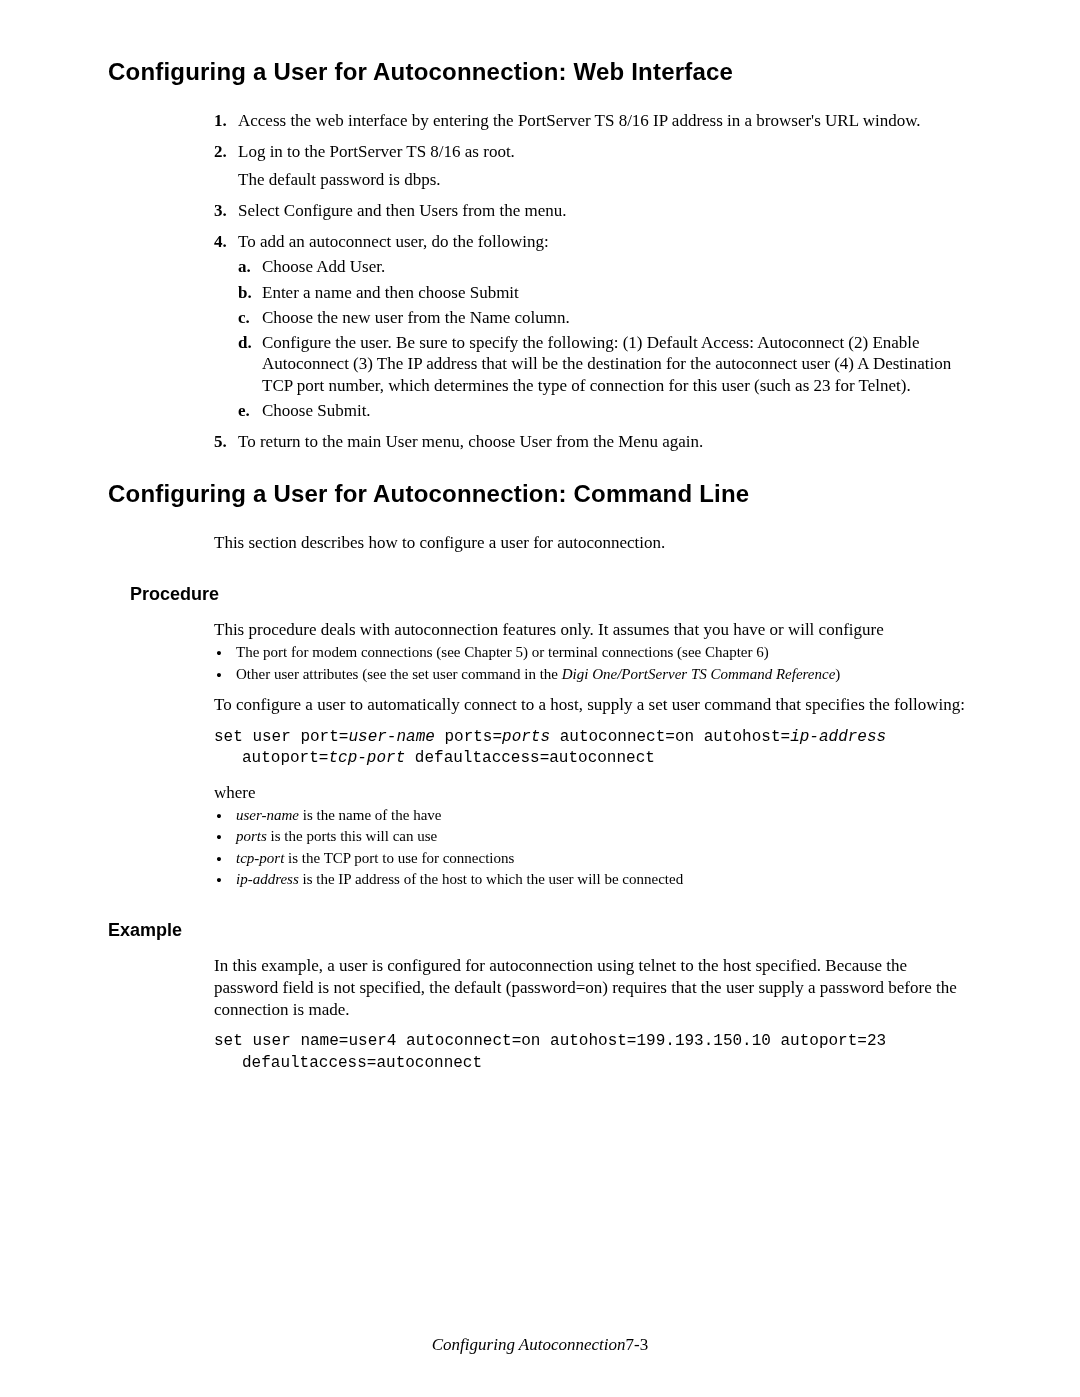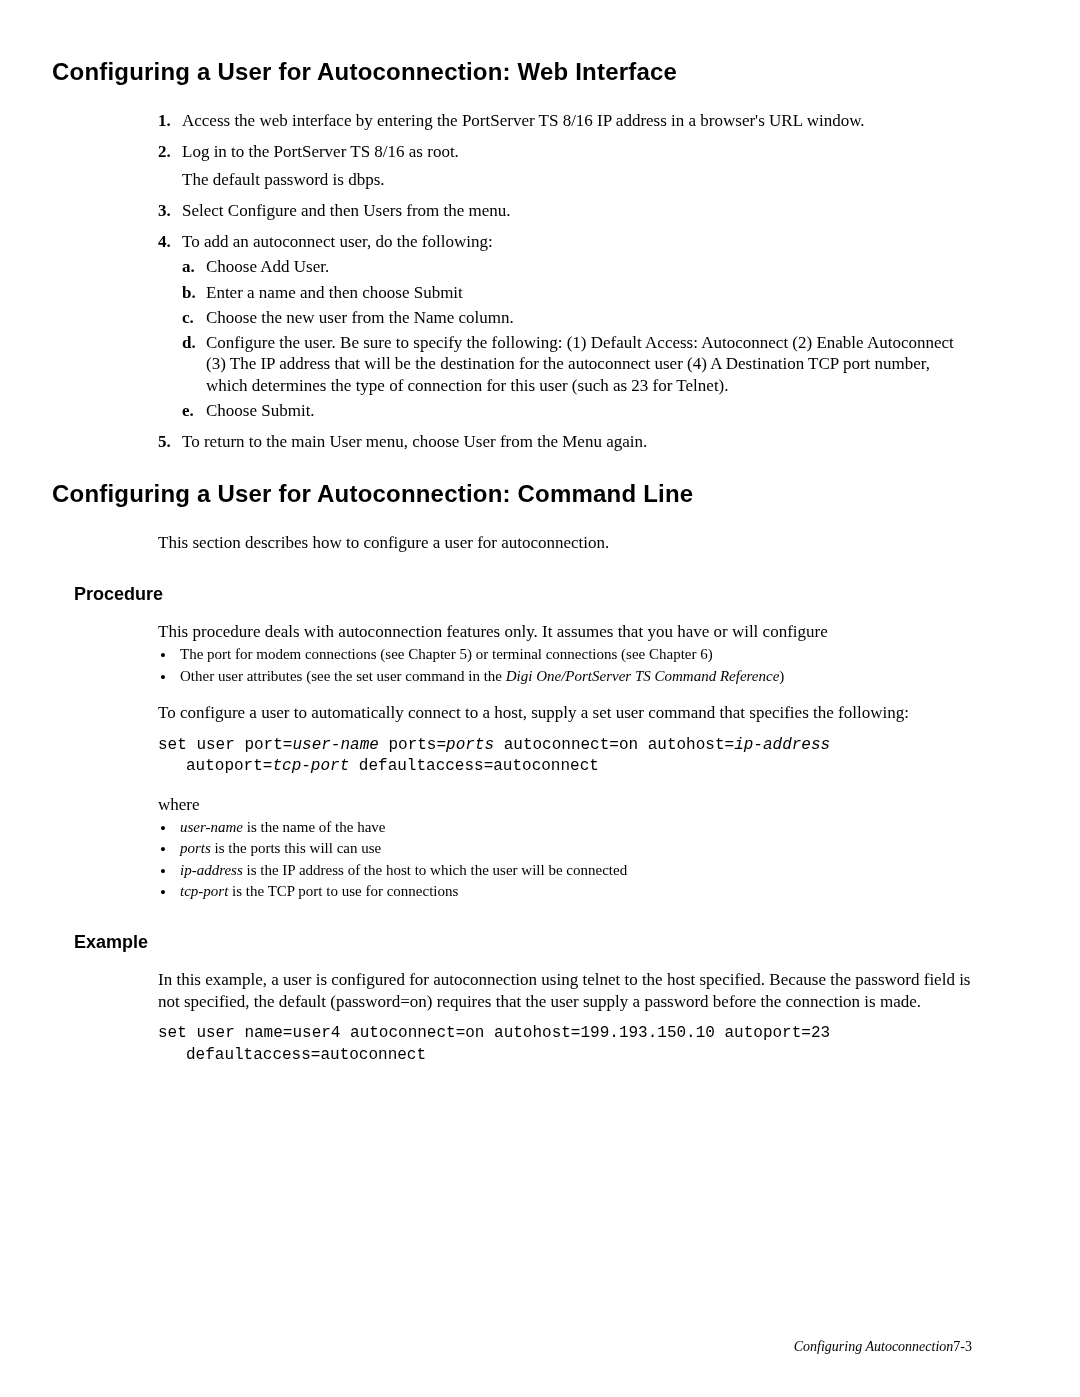--- a/index.html
+++ b/index.html
@@ -15,7 +15,7 @@
     height: 1397px;
     position: relative;
     box-sizing: border-box;
-    padding: 58px 108px 0 52px;
+    padding: 58px 108px 0 108px;
     border-radius: 12px;
   }
   .h1 {

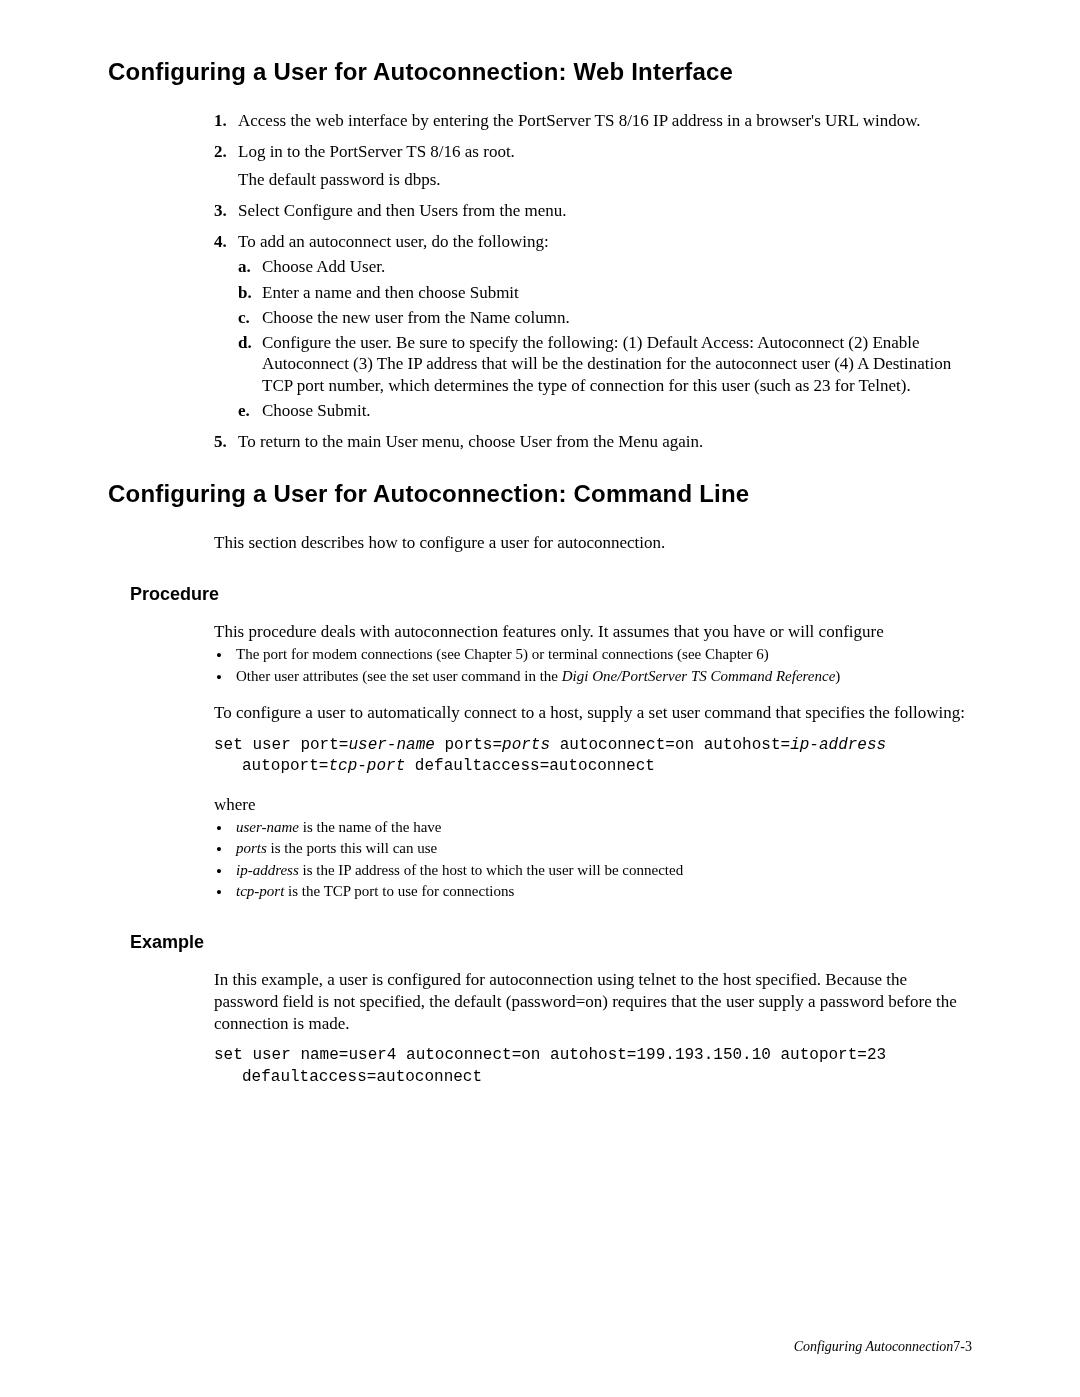--- a/index.html
+++ b/index.html
@@ -76,7 +76,7 @@
   .para {
     font-size: 17px;
     line-height: 1.3;
-    margin: 16px 0 10px 0;
+    margin: 8px 0 10px 0;
   }
   ul.bulleted {
     list-style: none;

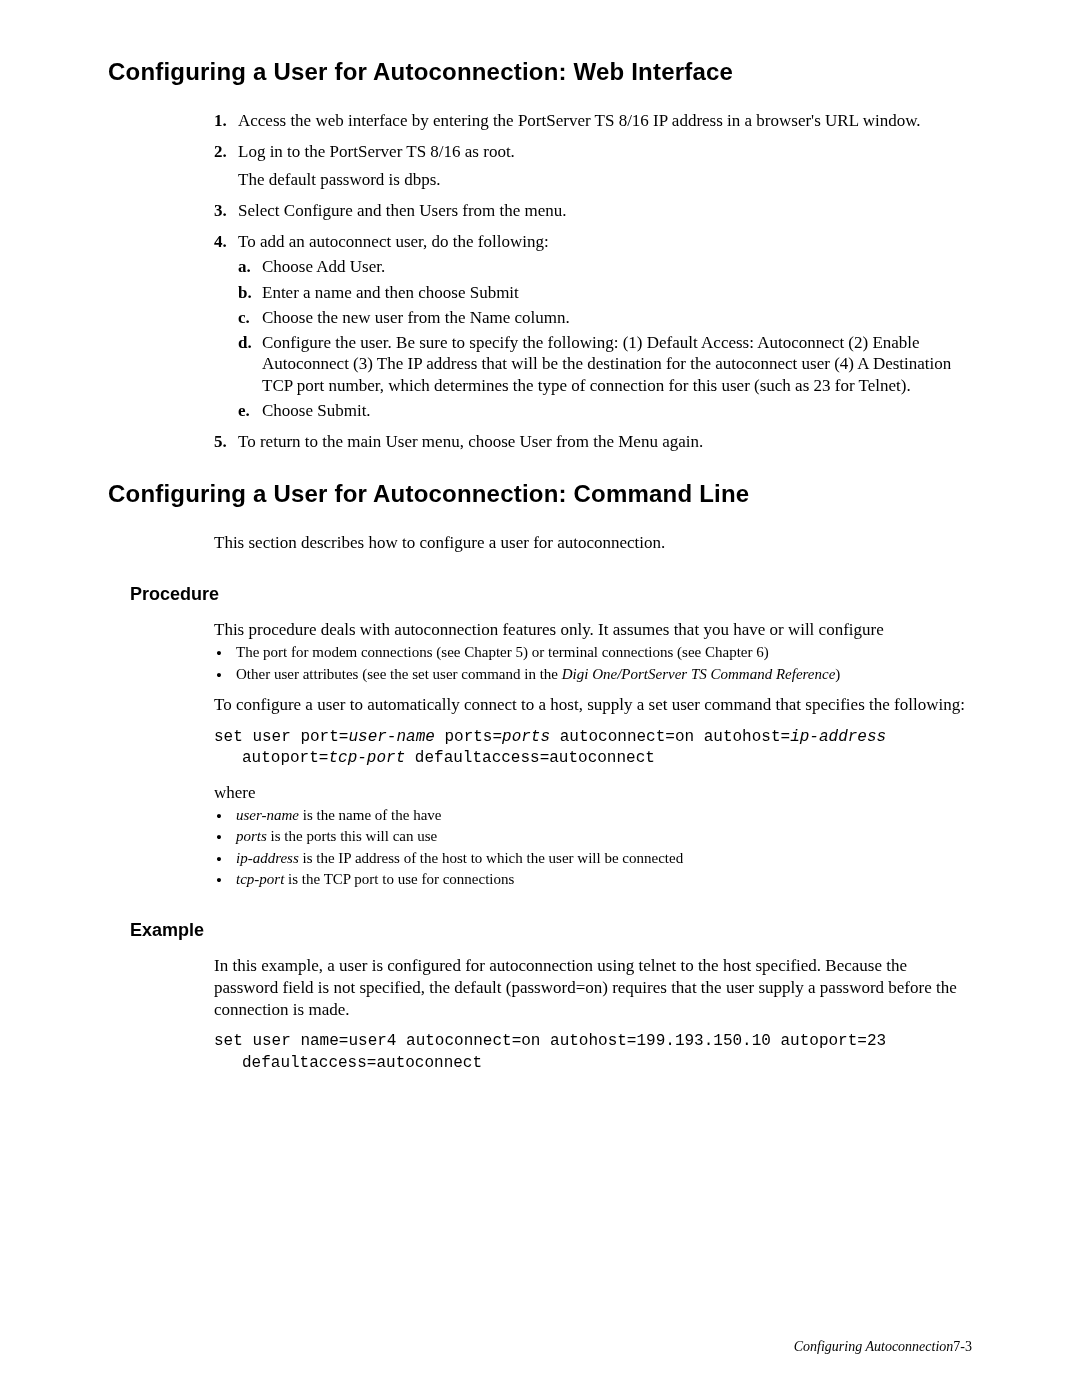--- a/index.html
+++ b/index.html
@@ -214,10 +214,10 @@
         <em class="term">ports</em><span> is the ports this will can use</span>
       </li>
       <li>
+        <em class="term">tcp-port</em><span> is the TCP port to use for connections</span>
+      </li>
+      <li>
         <em class="term">ip-address</em><span> is the IP address of the host to which the user will be connected</span>
-      </li>
-      <li>
-        <em class="term">tcp-port</em><span> is the TCP port to use for connections</span>
       </li>
     </ul>
   </div>

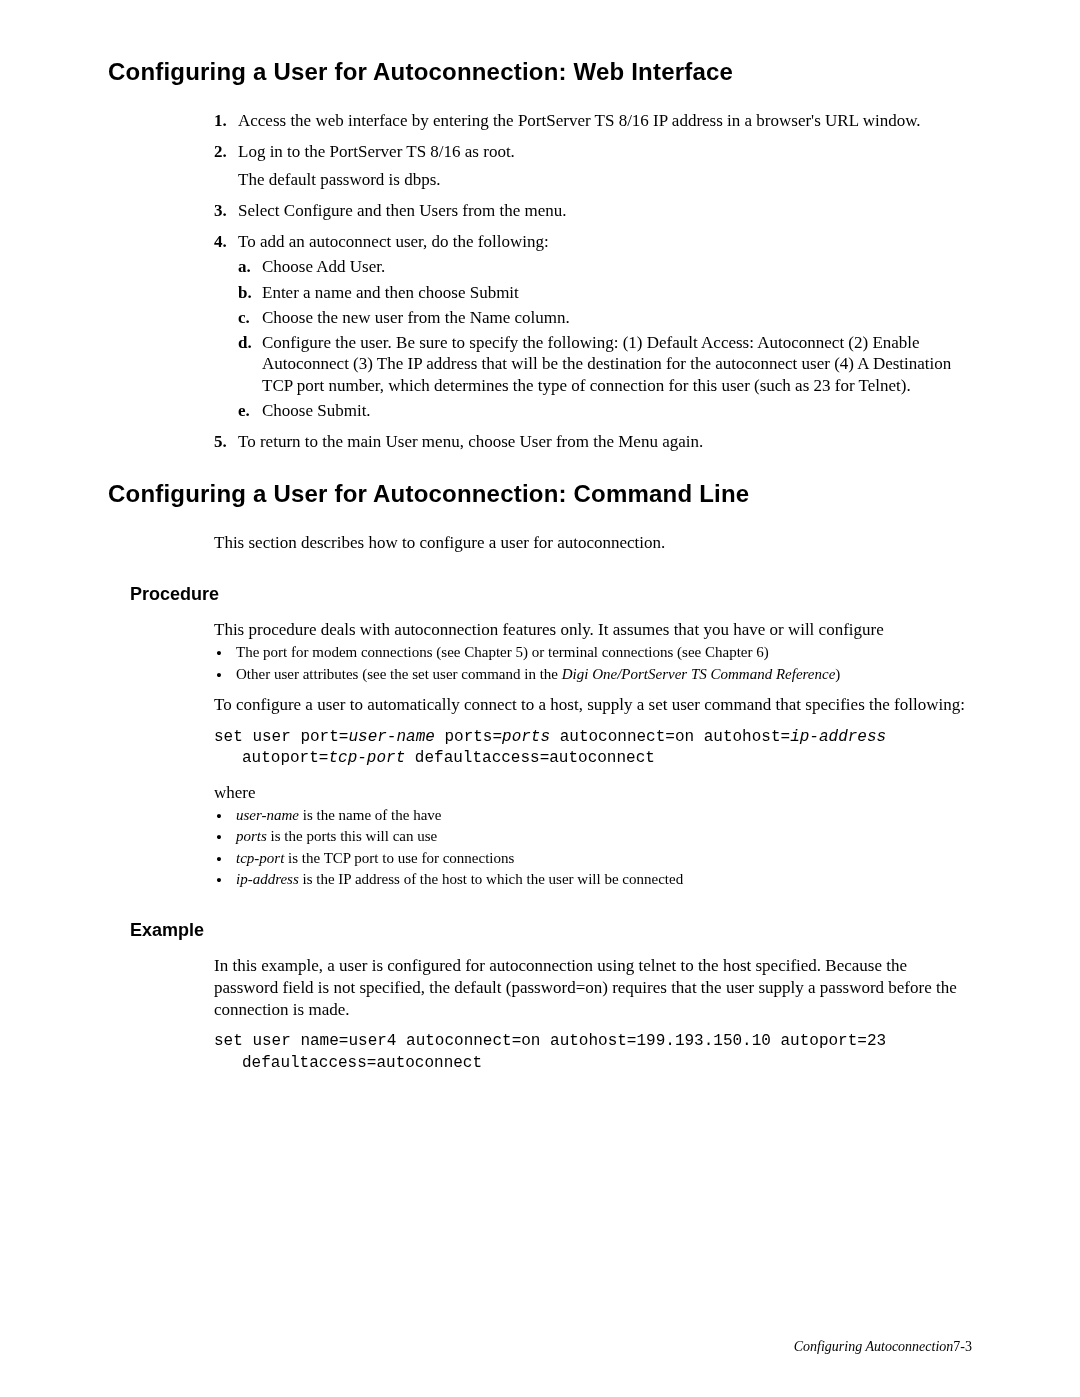--- a/index.html
+++ b/index.html
@@ -222,7 +222,7 @@
     </ul>
   </div>
 
-  <h3 class="h2" style="margin-left:22px;">Example</h3>
+  <h3 class="h2" style="">Example</h3>
 
   <div class="body-indent">
     <p class="para">In this example, a user is configured for autoconnection using telnet to the host specified. Because the password field is not specified, the default (password=on) requires that the user supply a password before the connection is made.</p>

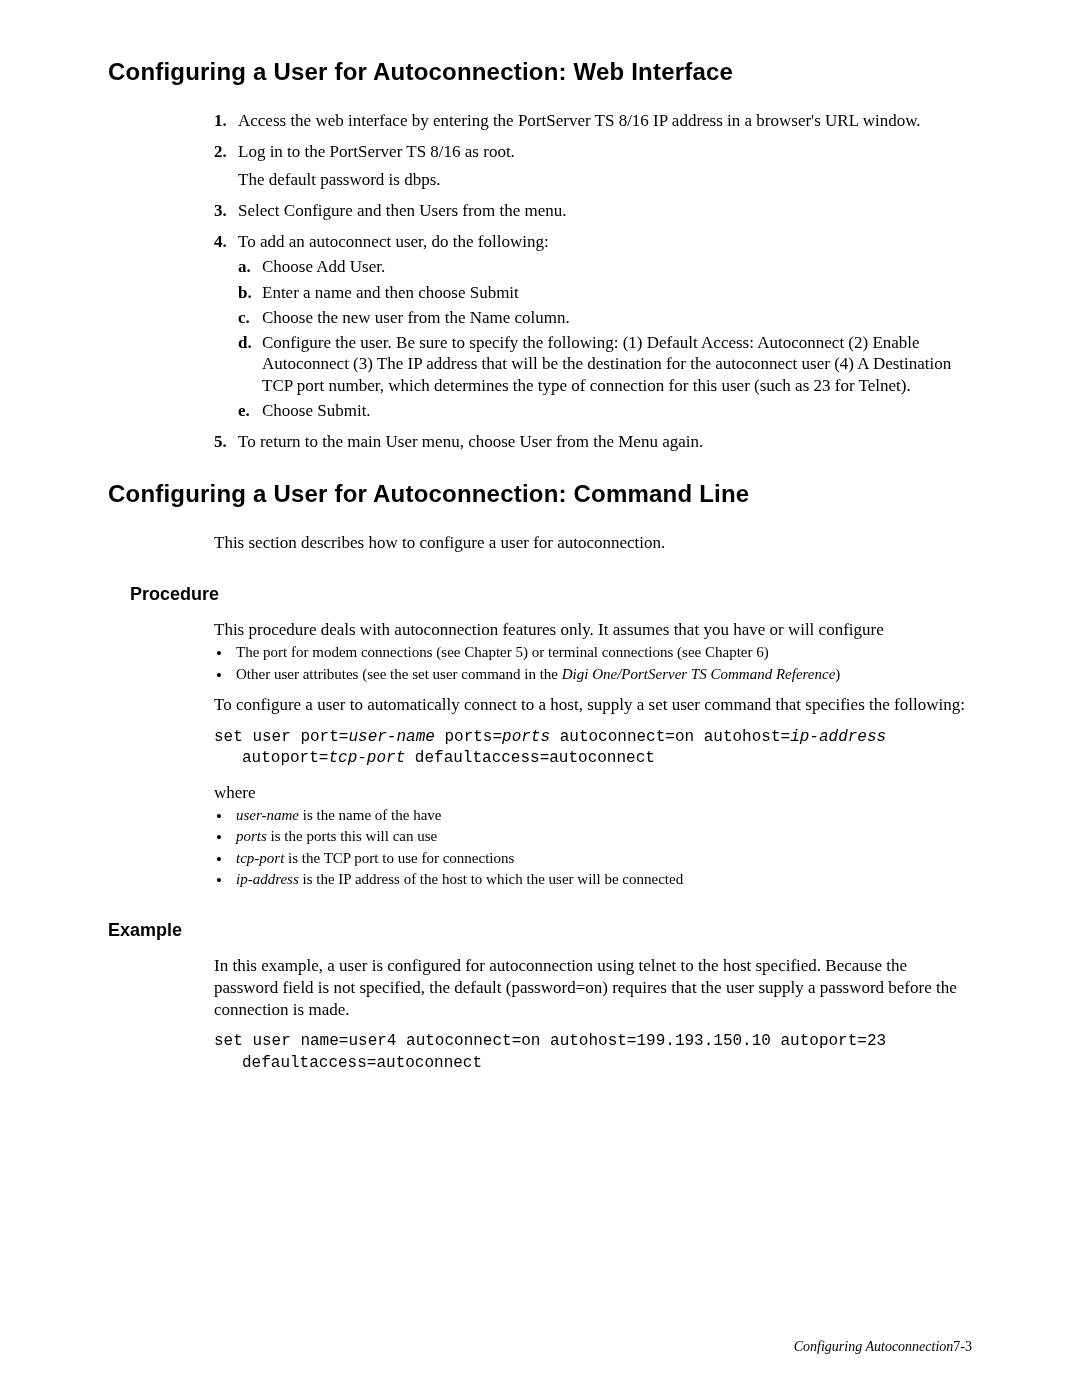--- a/index.html
+++ b/index.html
@@ -119,9 +119,9 @@
     left: 108px;
     right: 108px;
     bottom: 42px;
-    font-size: 14px;
+    font-size: 17px;
     display: flex;
-    justify-content: flex-end;
+    justify-content: center;
   }
   .footer .left {
     font-style: italic;

